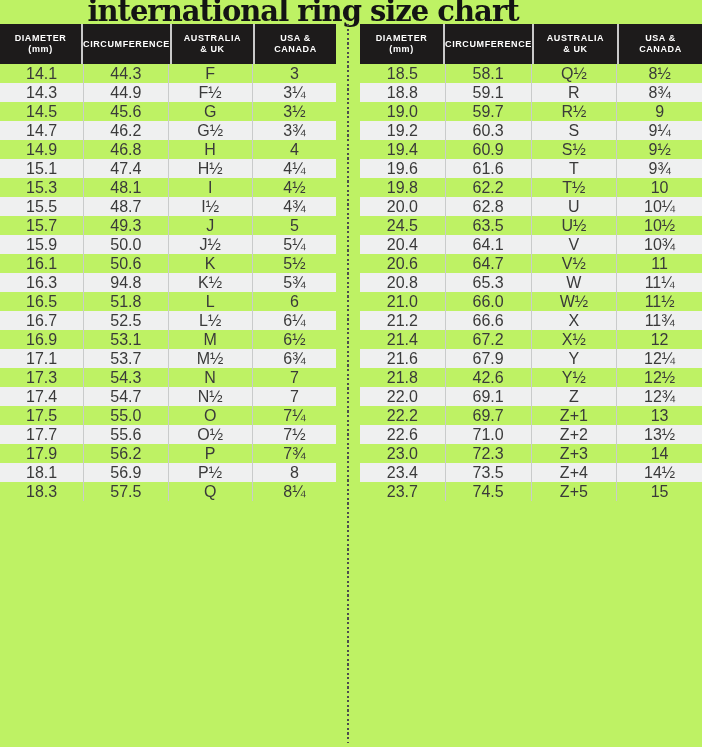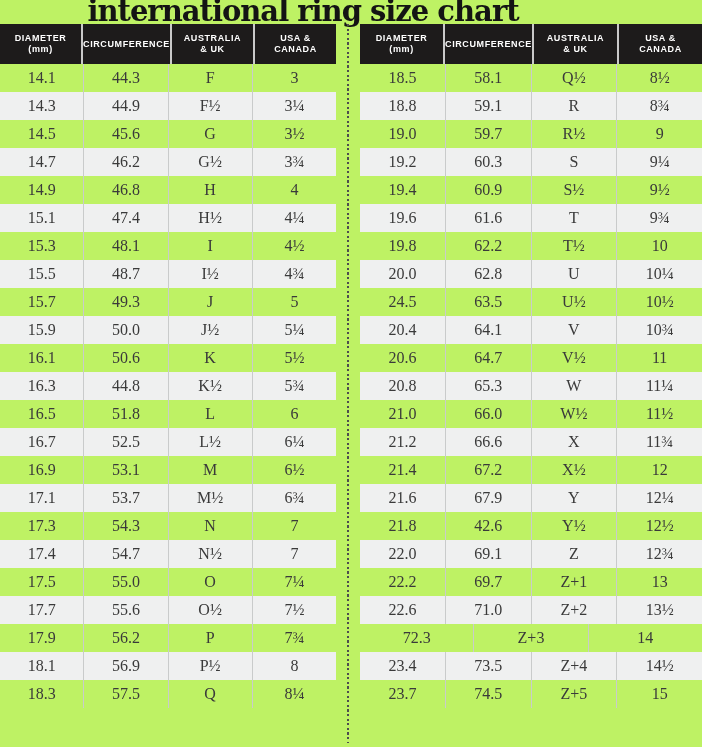--- a/index.html
+++ b/index.html
@@ -52,7 +52,7 @@
     white-space:pre-line;
   }
   .th + .th{border-left:2px solid #c9c9c9;}
-  .tr{display:flex;height:28px;flex:none;font-family:Liberation Serif, serif;}
+  .tr{display:flex;height:19px;flex:none;}
   .tr:nth-child(odd){background:var(--stripe,#eff0f0);}
   .td{
     flex:1 1 25%;

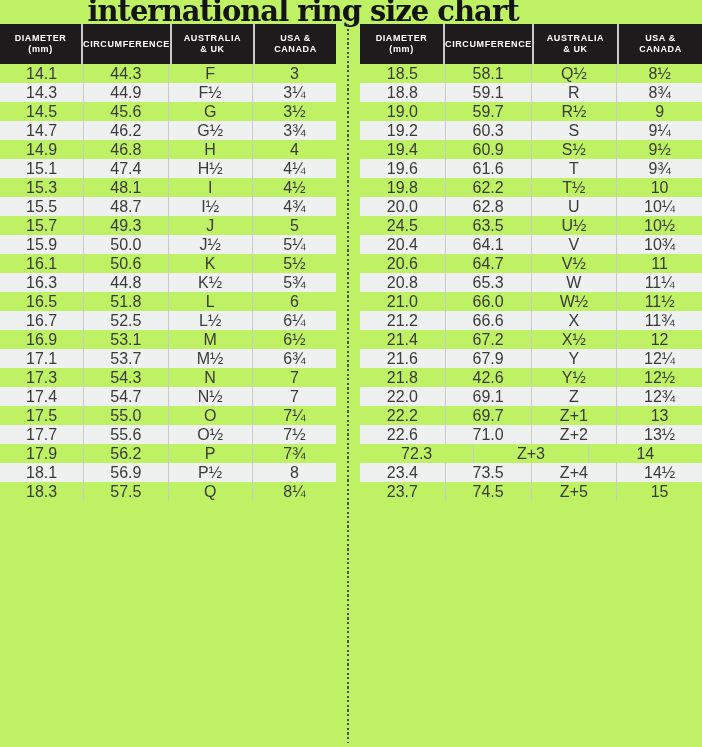--- a/index.html
+++ b/index.html
@@ -146,7 +146,7 @@
         </div>
         <div class="tr">
           <div class="td">16.3</div>
-          <div class="td">44.8</div>
+          <div class="td">94.8</div>
           <div class="td">K½</div>
           <div class="td">5¾</div>
         </div>

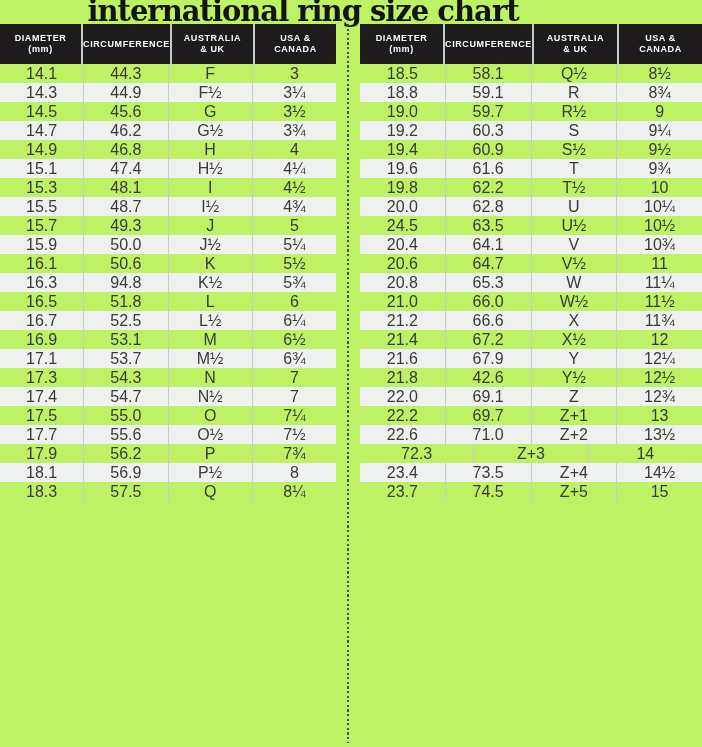--- a/index.html
+++ b/index.html
@@ -351,6 +351,7 @@
           <div class="td">13½</div>
         </div>
         <div class="tr">
+          <div class="td">23.0</div>
           <div class="td">72.3</div>
           <div class="td">Z+3</div>
           <div class="td">14</div>

